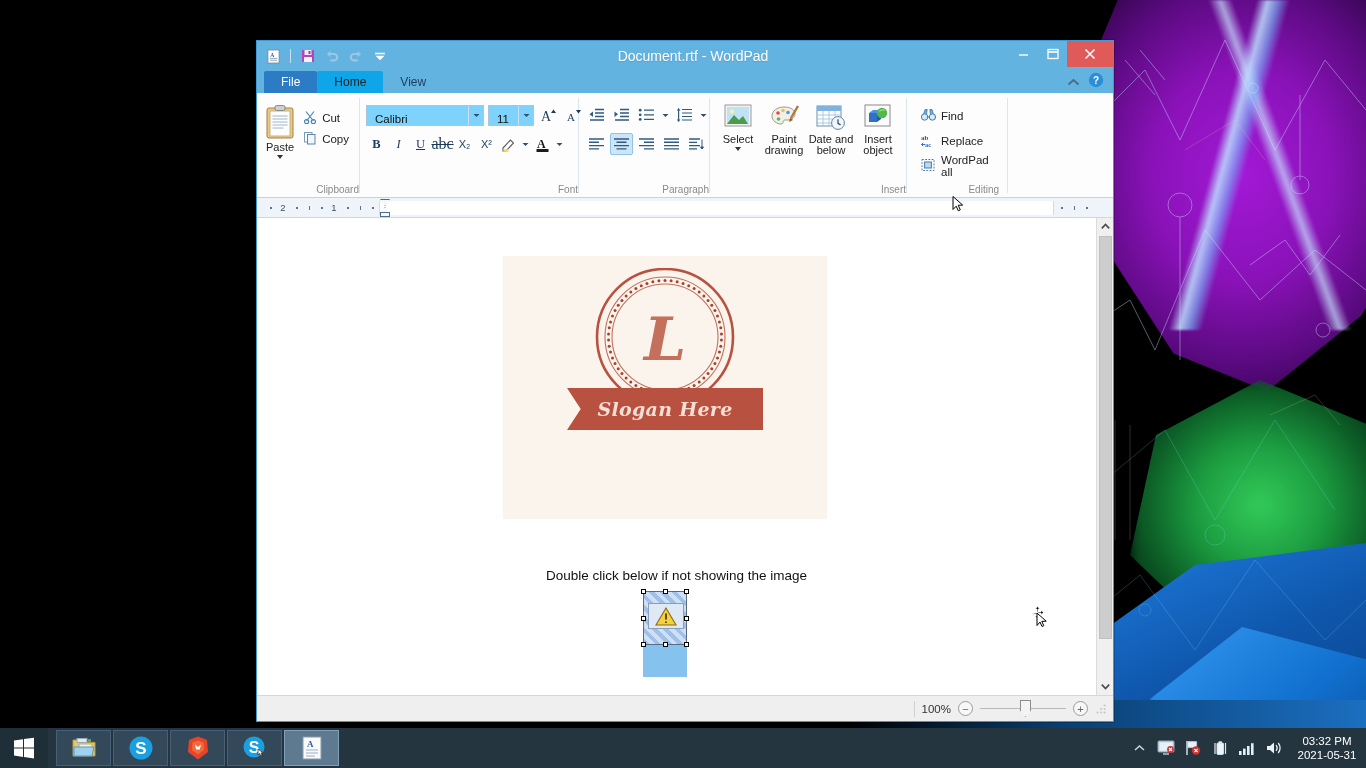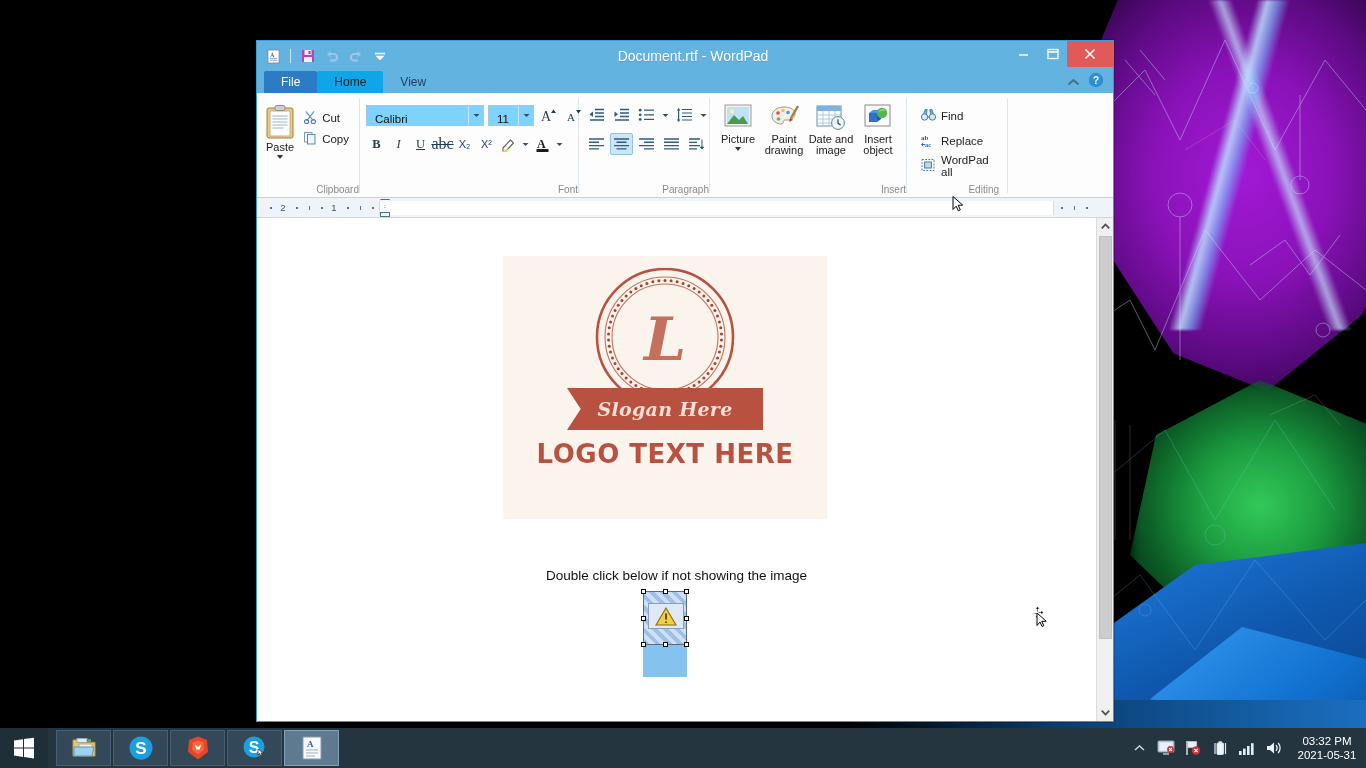--- a/index.html
+++ b/index.html
@@ -625,7 +625,7 @@
             <path d="M6 20 13 11l5 5 4-4 5 8z" fill="#4c9a4c"></path>
             <circle cx="11" cy="7.5" r="2" fill="#fff59b"></circle>
           </svg>
-          <span class="lbl">Picture</span>
+          <span class="lbl">Select</span>
           <div class="caretdown"></div>
         </div>
         <div class="bigbtn">

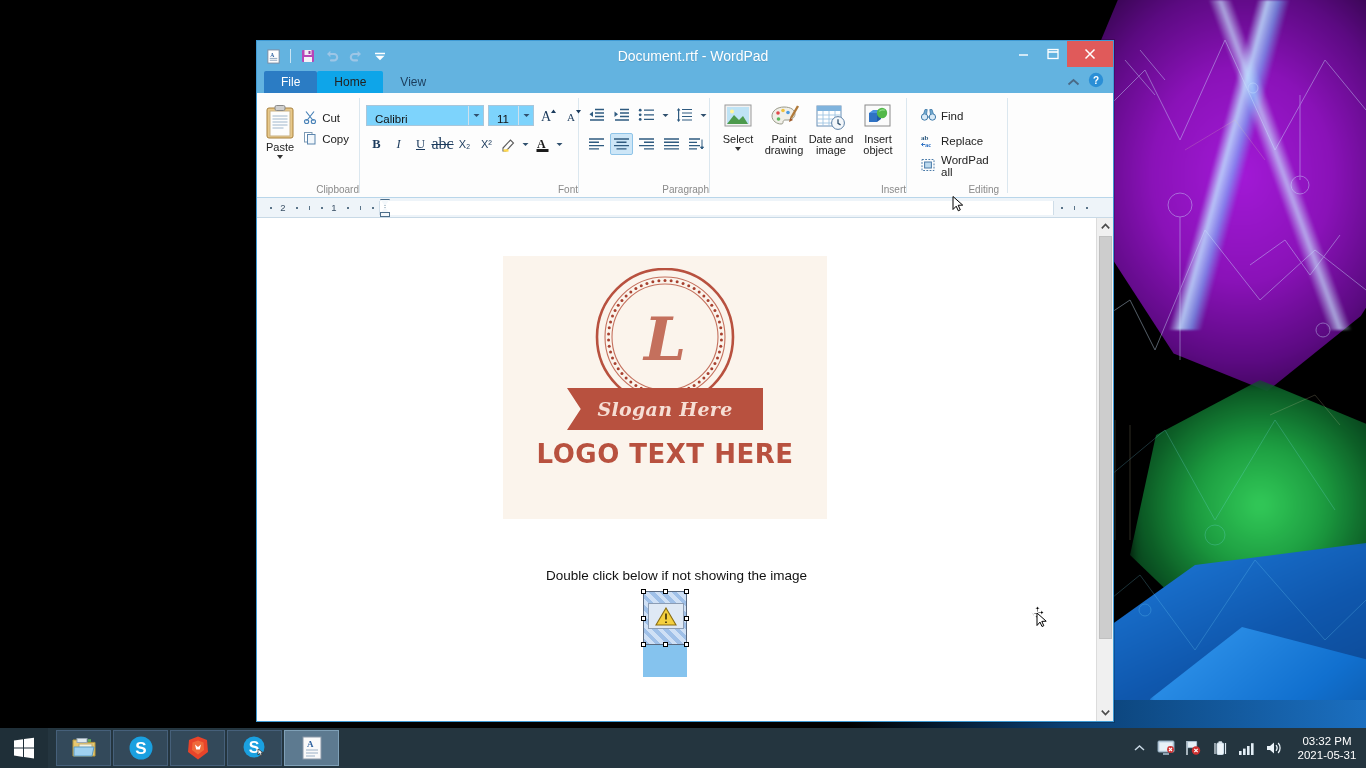--- a/index.html
+++ b/index.html
@@ -650,7 +650,7 @@
             <circle cx="24" cy="19" r="6.4" fill="#f4f7fa" stroke="#5a7fa5"></circle>
             <path d="M24 15.3v4l2.6 1.6" stroke="#32526f" stroke-width="1.3" fill="none"></path>
           </svg>
-          <span class="lbl"><span>Date and</span><br><span>image</span></span>
+          <span class="lbl"><span>Date and</span><br><span>below</span></span>
         </div>
         <div class="bigbtn">
           <svg width="34" height="28" viewBox="0 0 34 28">

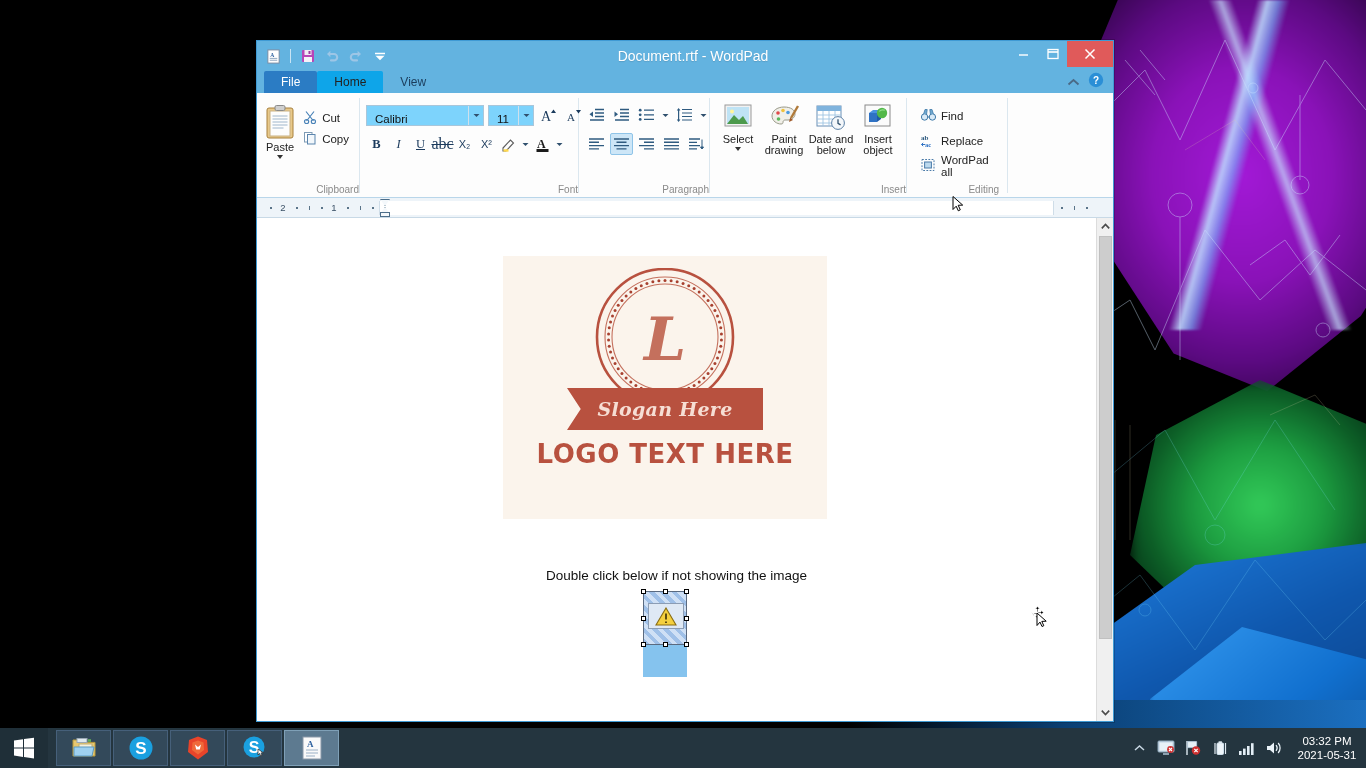--- a/index.html
+++ b/index.html
@@ -855,7 +855,6 @@
           <div class="ribbonbanner">
             <span class="slogan">Slogan Here</span>
           </div>
-          <div class="logotext">LOGO TEXT HERE</div>
         </div>
       </div>
 

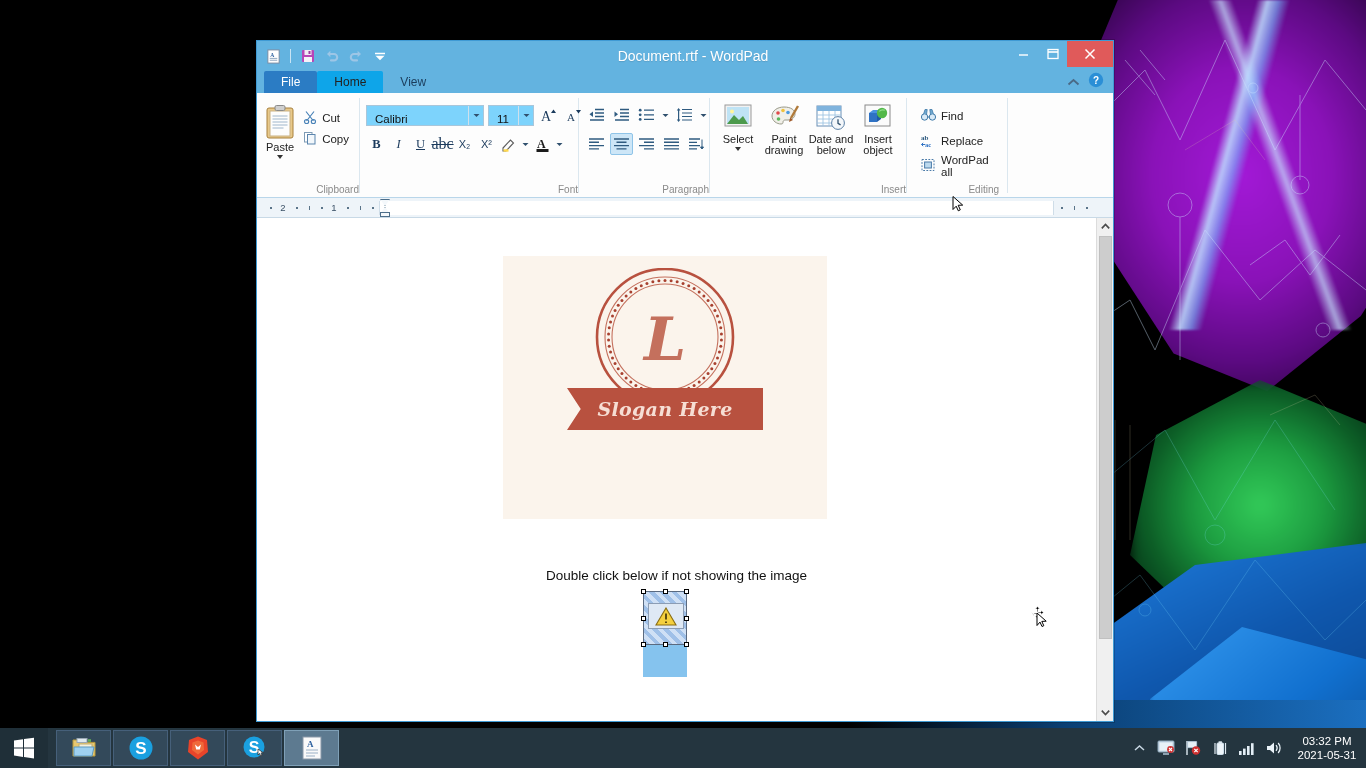--- a/index.html
+++ b/index.html
@@ -907,6 +907,25 @@
     </div>
   </div>
 
+  <div class="statusbar">
+    <div class="status-sep"></div>
+    <span>100%</span>
+    <div class="zcircle">−</div>
+    <div class="ztrack">
+      <div class="zthumb"></div>
+    </div>
+    <div class="zcircle">+</div>
+    <svg class="grip" viewBox="0 0 12 12">
+      <g fill="#9a9a9a">
+          <circle cx="9.5" cy="9.5" r="1"></circle>
+          <circle cx="6" cy="9.5" r="1"></circle>
+          <circle cx="9.5" cy="6" r="1"></circle>
+          <circle cx="2.5" cy="9.5" r="1"></circle>
+          <circle cx="6" cy="6" r="1"></circle>
+          <circle cx="9.5" cy="2.5" r="1"></circle>
+        </g>
+    </svg>
+  </div>
 </div>
 
 <svg class="cursor-arrow" viewBox="0 0 14 16">

